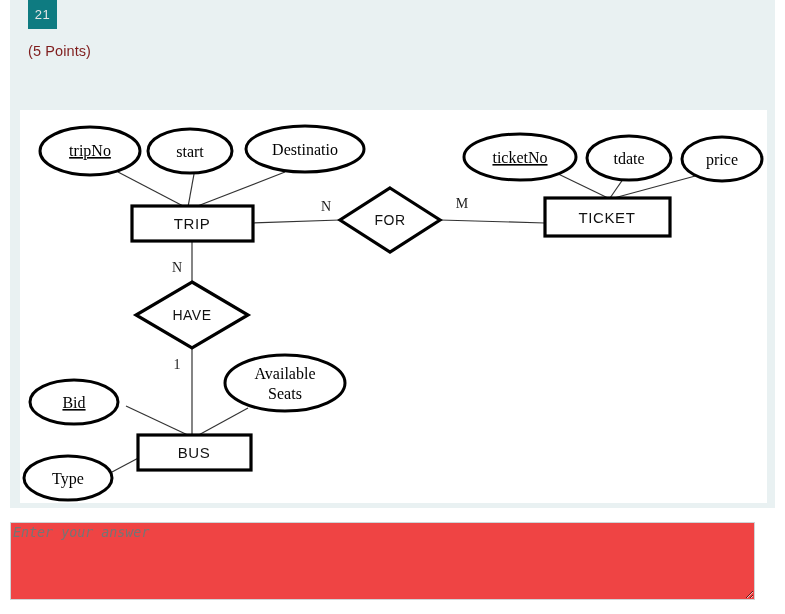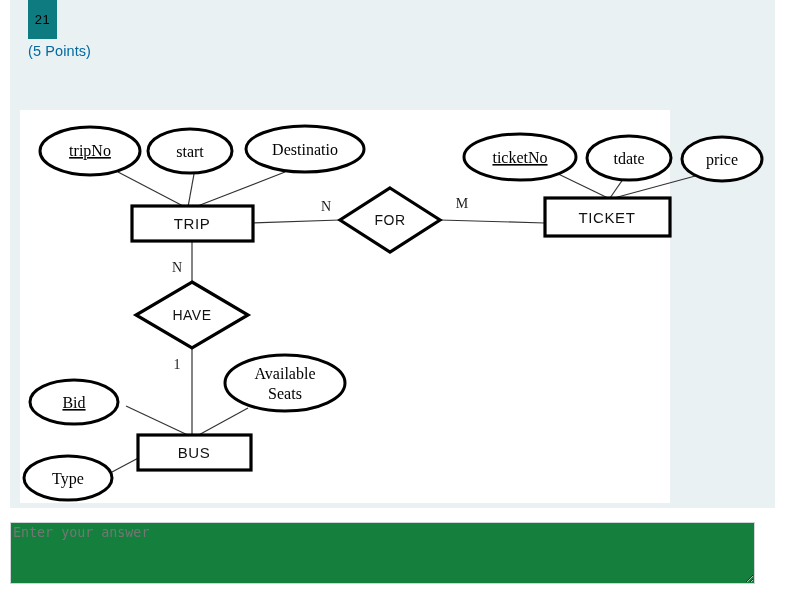--- a/index.html
+++ b/index.html
@@ -28,9 +28,9 @@
   }
   .number-badge {
     width: 29px;
-    height: 39px;
+    height: 29px;
     background: #0e7b81;
-    color: #000000;
+    color: #e5e5e5;
     font-size: 13px;
     display: flex;
     align-items: center;

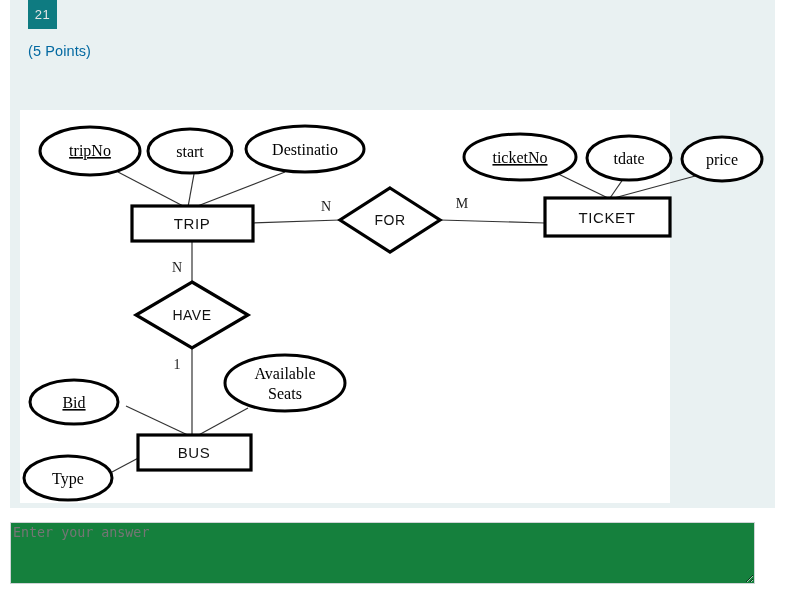--- a/index.html
+++ b/index.html
@@ -49,7 +49,7 @@
   }
   .q-points {
     display: block;
-    color: #0369a1;
+    color: #7f1d1d;
   }
   .diagram-panel {
     position: absolute;

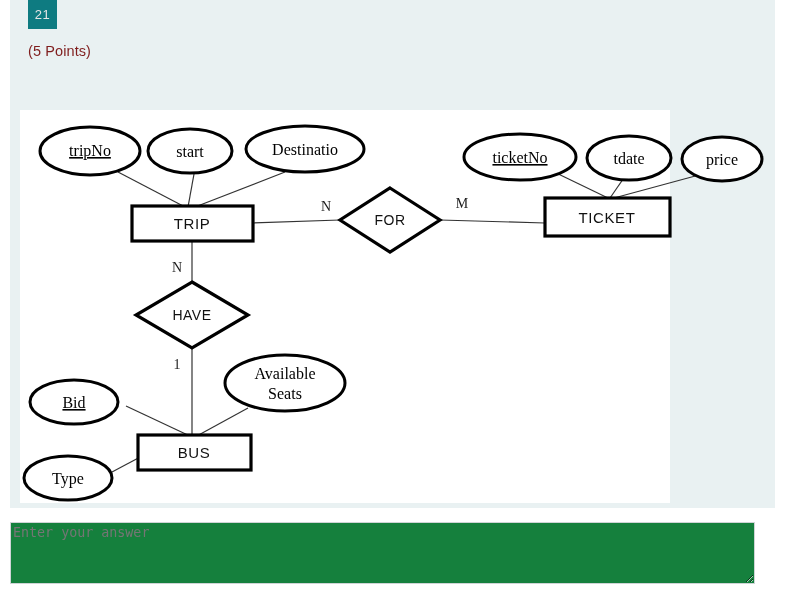--- a/index.html
+++ b/index.html
@@ -55,7 +55,7 @@
     position: absolute;
     left: 10px;
     top: 110px;
-    width: 650px;
+    width: 747px;
     height: 393px;
     background: #ffffff;
   }

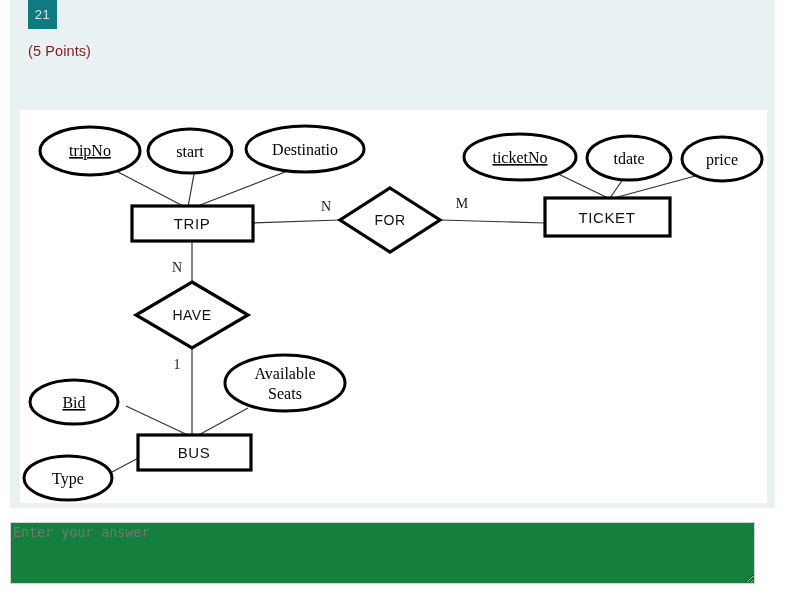--- a/index.html
+++ b/index.html
@@ -67,10 +67,11 @@
     left: 10px;
     top: 522px;
     width: 745px;
-    height: 62px;
+    height: 78px;
     border: 1px solid #cfd4d6;
-    background: #15803d;
+    background: #ef4444;
     box-sizing: border-box;
+    font-style: italic;
   }
   text.er-label {
     font-family: "Liberation Serif", serif;

